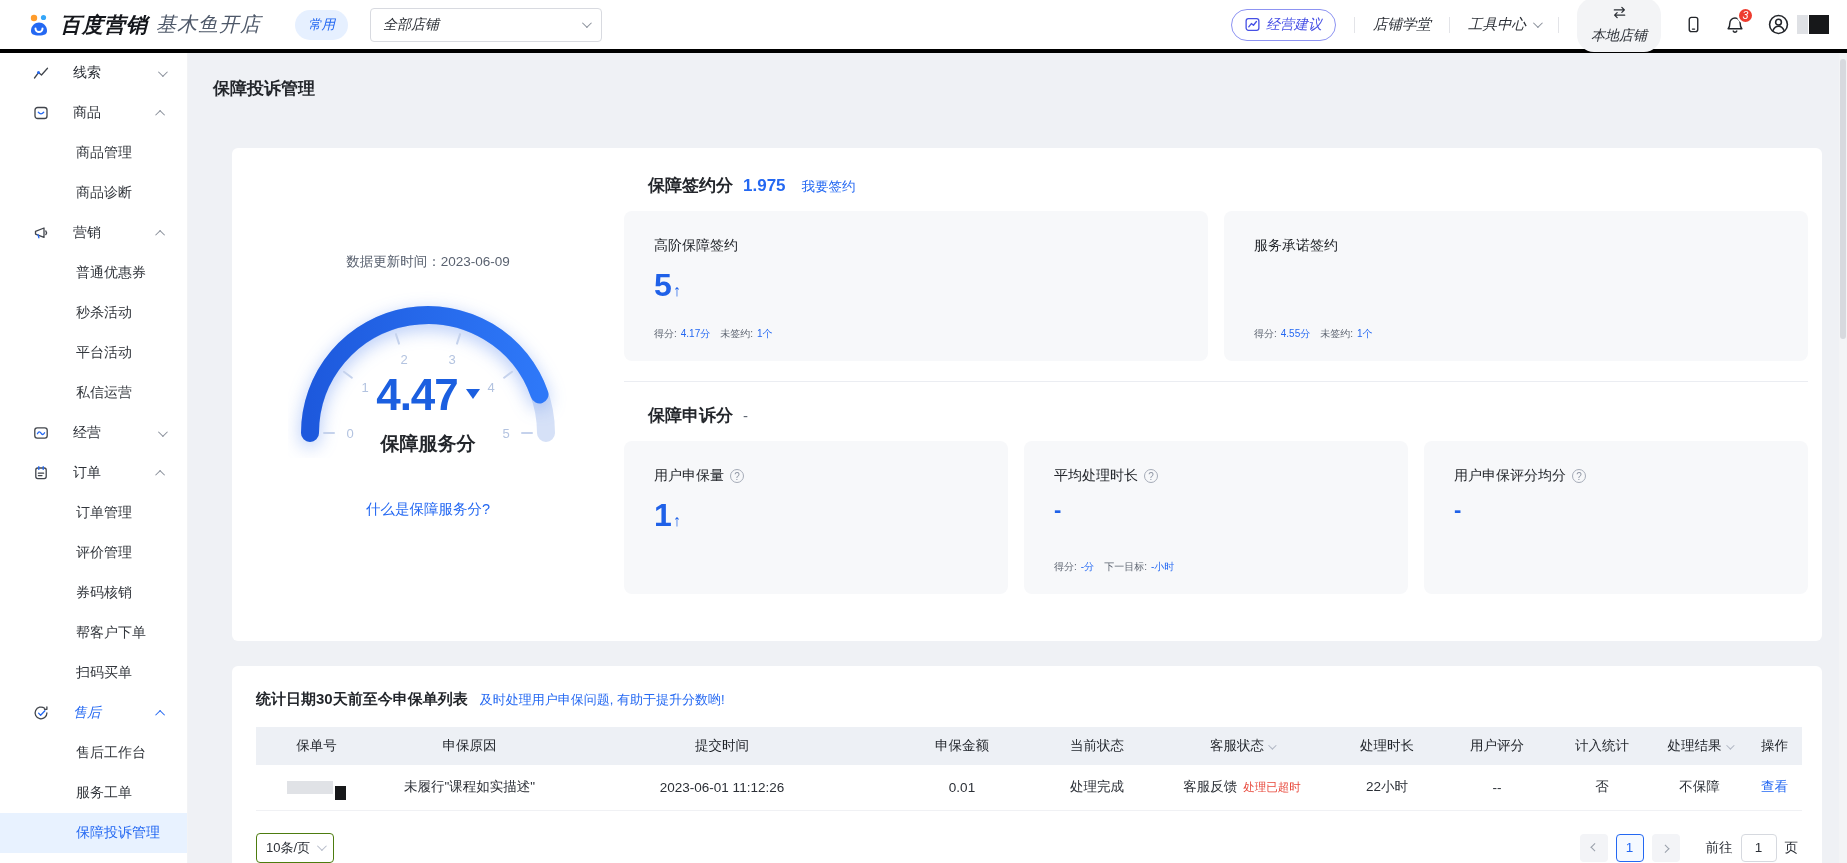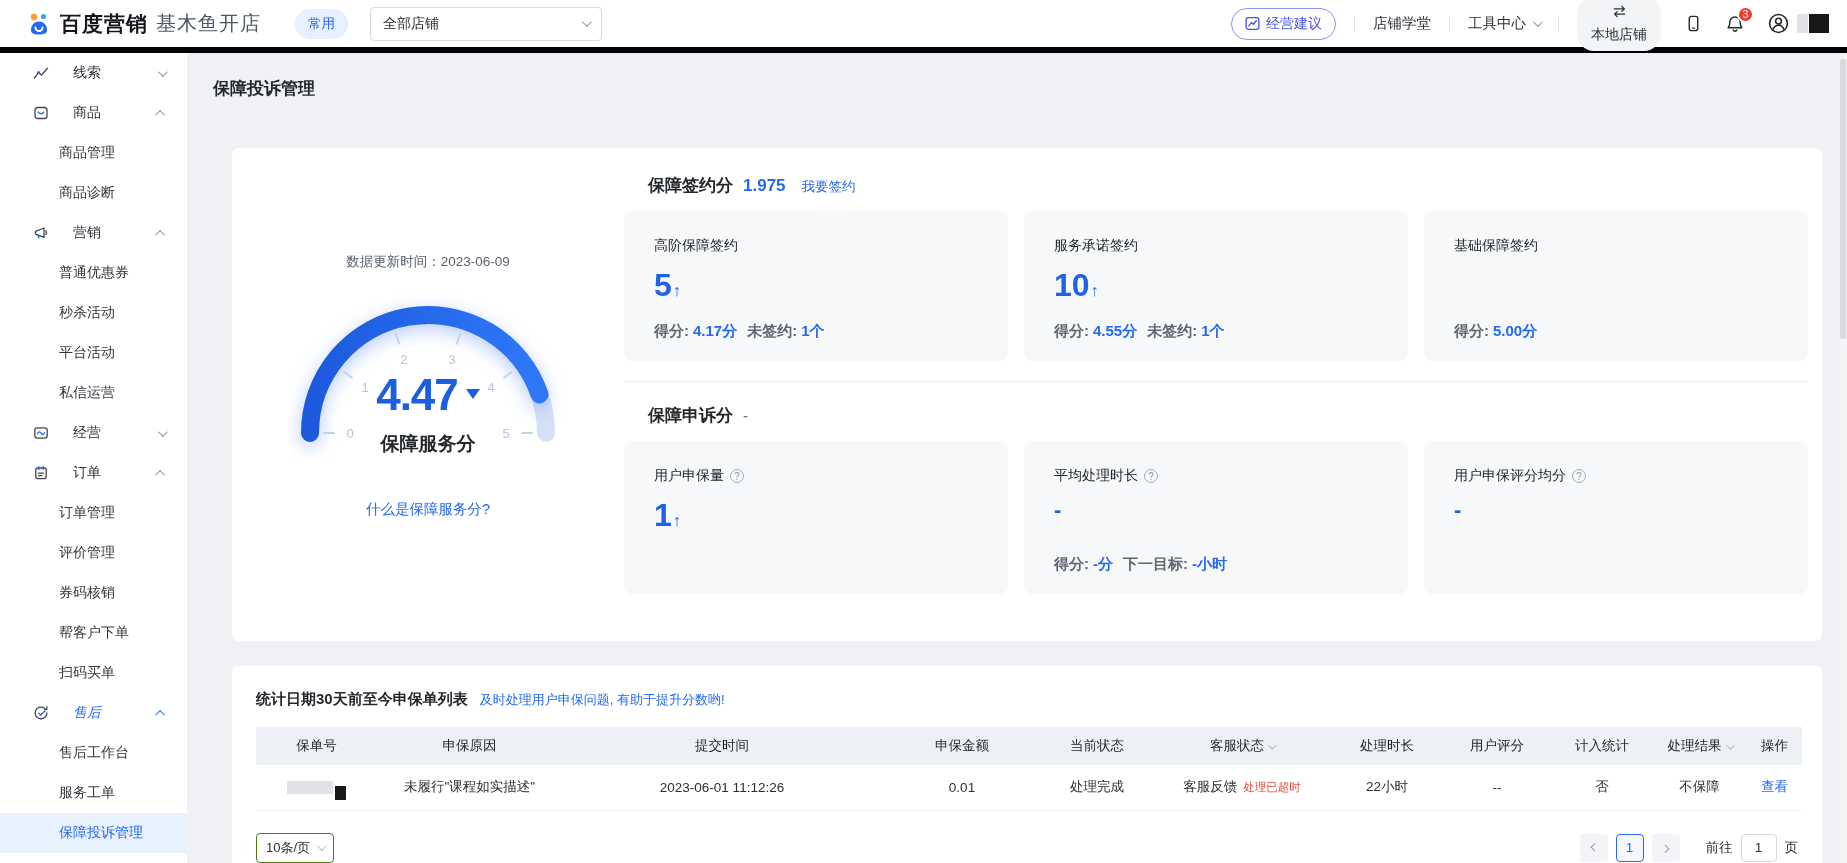--- a/index.html
+++ b/index.html
@@ -8,7 +8,7 @@
 
   
   .topbar { position:absolute; top:0; left:0; width:1847px; height:53px; background:#fff;
-            border-bottom:6px solid #000000; display:flex; align-items:center; padding:0 18px 0 26px; z-index:30; }
+            border-bottom:4px solid #000000; display:flex; align-items:center; padding:0 18px 0 26px; z-index:30;font-style:italic; }
   .brand-bold { font-size:21px; font-weight:bold; color:#15171c; margin-left:8px; letter-spacing:1px; }
   .brand-light { font-size:20px; color:#4e5869; margin-left:8px; letter-spacing:1px; }
   .fav-pill { margin-left:34px; background:#e6f0ff; color:#2468f2; font-size:13.5px; padding:6px 13px; border-radius:16px; cursor:pointer; }

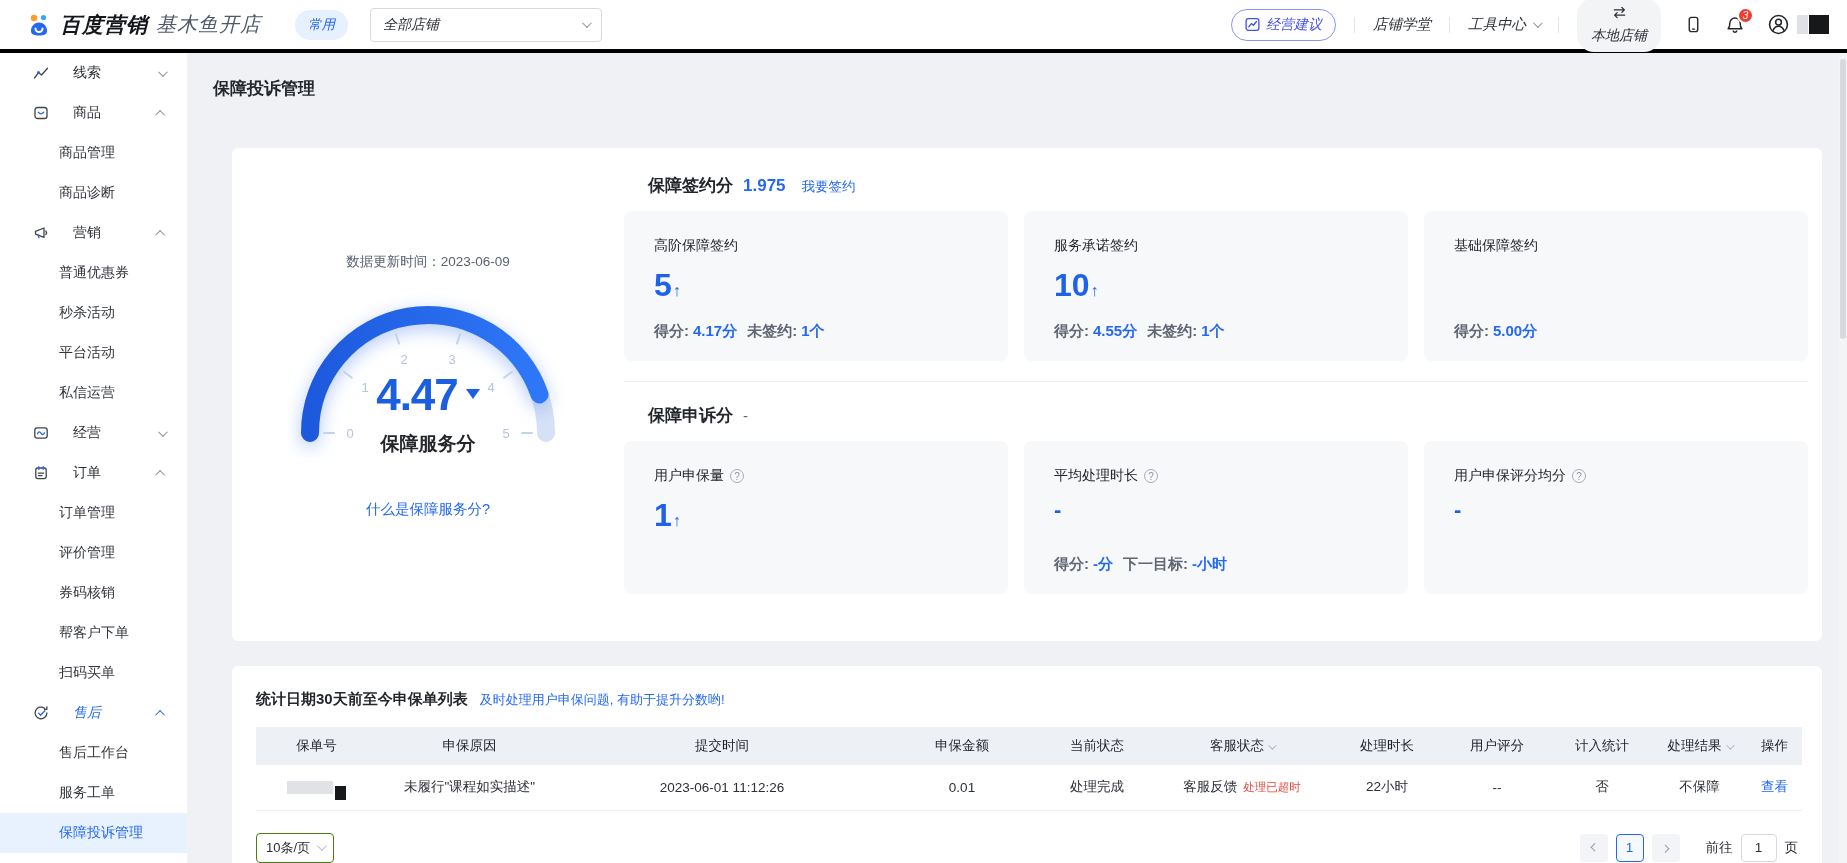--- a/index.html
+++ b/index.html
@@ -36,7 +36,7 @@
   .nav-top .nav-lbl { margin-left:24px; flex:1; }
   .nav-top.active-section { color:#2468f2;font-style:italic; }
   .nav-top.active-section .chev { border-color:#2468f2; }
-  .nav-sub { height:40px; display:flex; align-items:center; padding-left:59px; font-size:14px; color:#33373d; cursor:pointer; }
+  .nav-sub { height:40px; display:flex; align-items:center; padding-left:76px; font-size:14px; color:#33373d; cursor:pointer; }
   .nav-sub.active { background:#e8f2ff; color:#2468f2; }
   .nav-ic { width:17px; height:17px; display:flex; align-items:center; justify-content:center; }
 

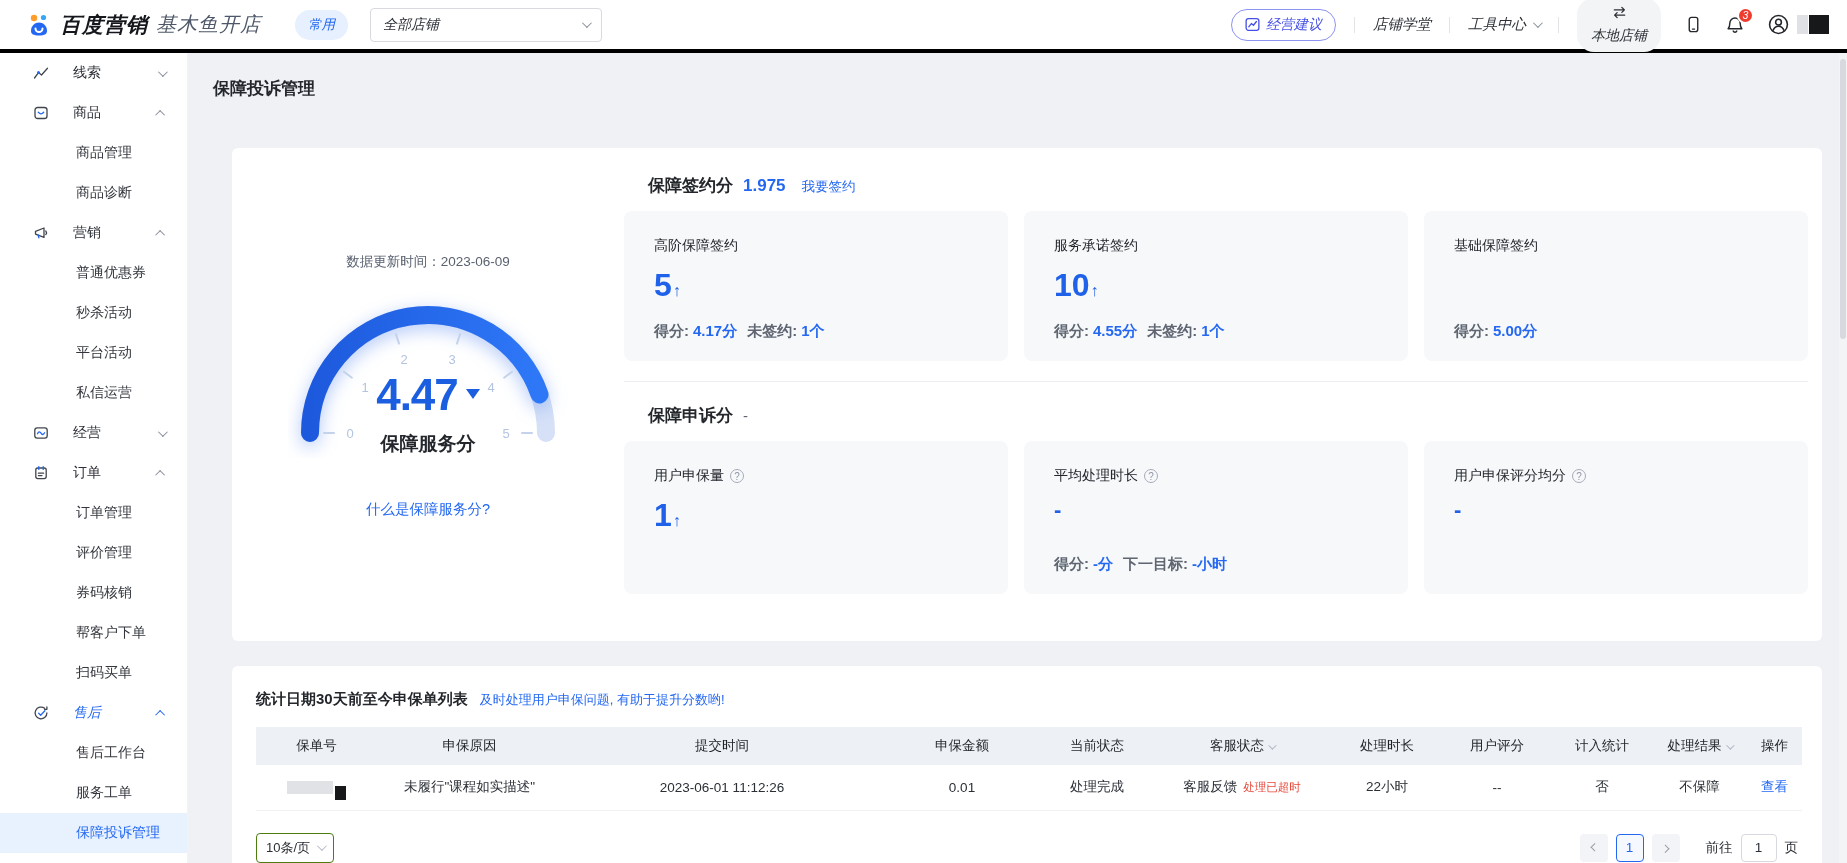--- a/index.html
+++ b/index.html
@@ -329,12 +329,6 @@
           <div class="mini-value"><span>10</span><span class="up"></span></div>
           <div class="mini-stats">
             <span class="k">得分:</span><span class="v">4.55分</span><span class="k">未签约:</span><span class="v">1个</span>
-          </div>
-        </div>
-        <div class="mini-card">
-          <div class="mini-title">基础保障签约</div>
-          <div class="mini-stats">
-            <span class="k">得分:</span><span class="v">5.00分</span>
           </div>
         </div>
       </div>

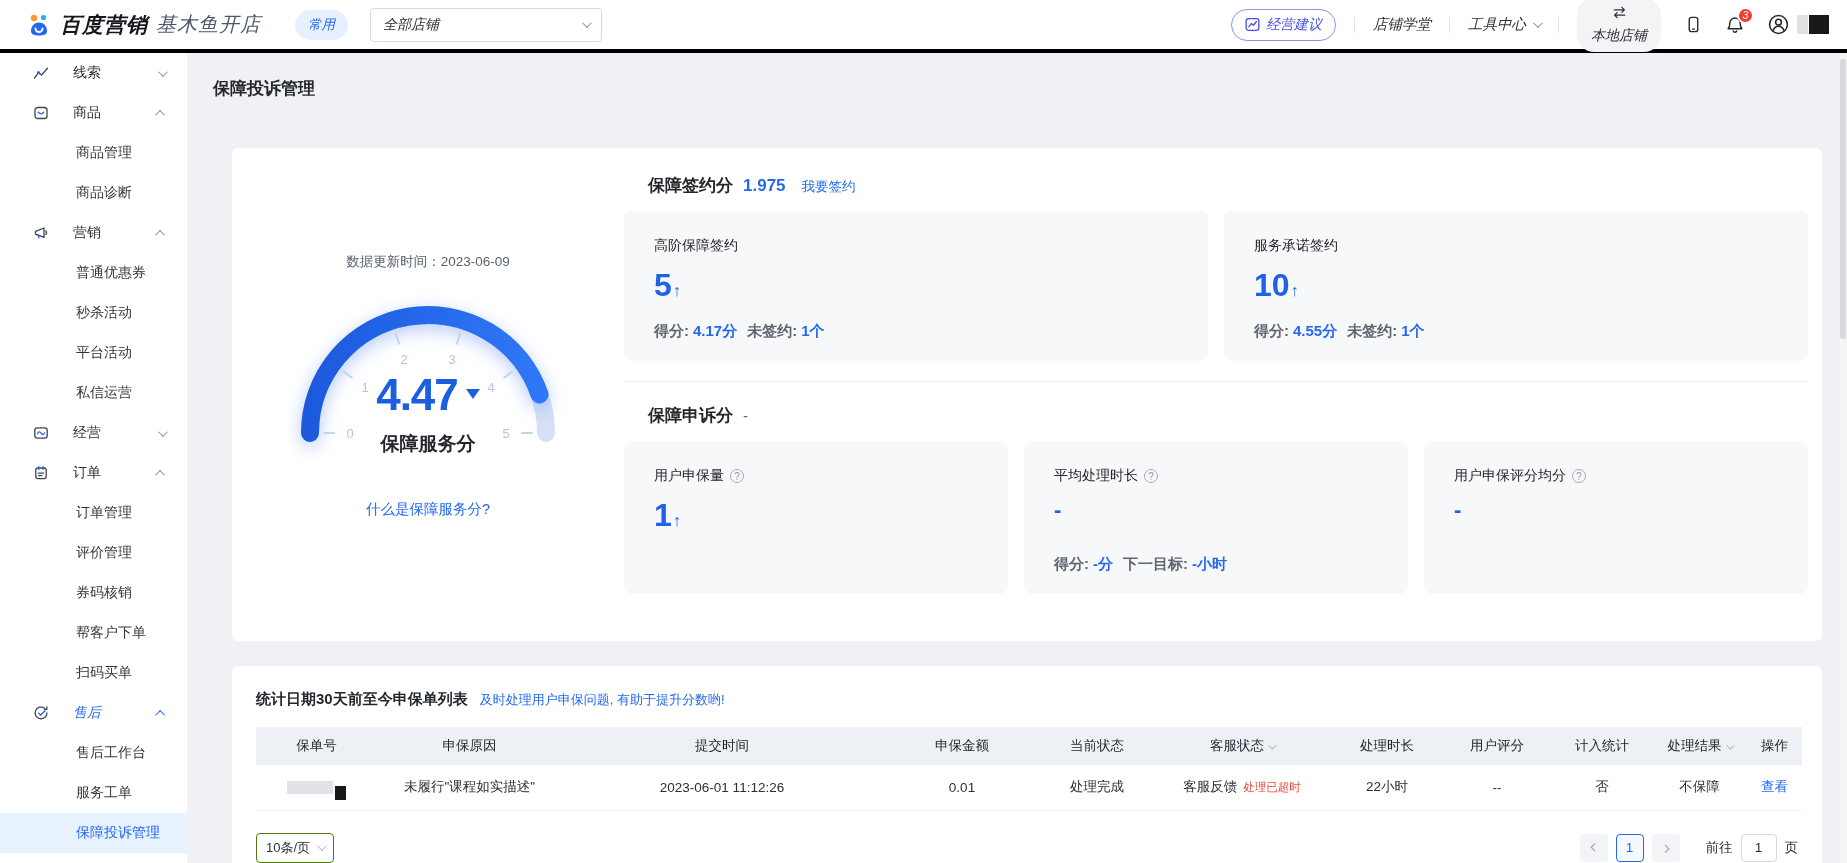--- a/index.html
+++ b/index.html
@@ -326,7 +326,6 @@
         </div>
         <div class="mini-card">
           <div class="mini-title">服务承诺签约</div>
-          <div class="mini-value"><span>10</span><span class="up"></span></div>
           <div class="mini-stats">
             <span class="k">得分:</span><span class="v">4.55分</span><span class="k">未签约:</span><span class="v">1个</span>
           </div>

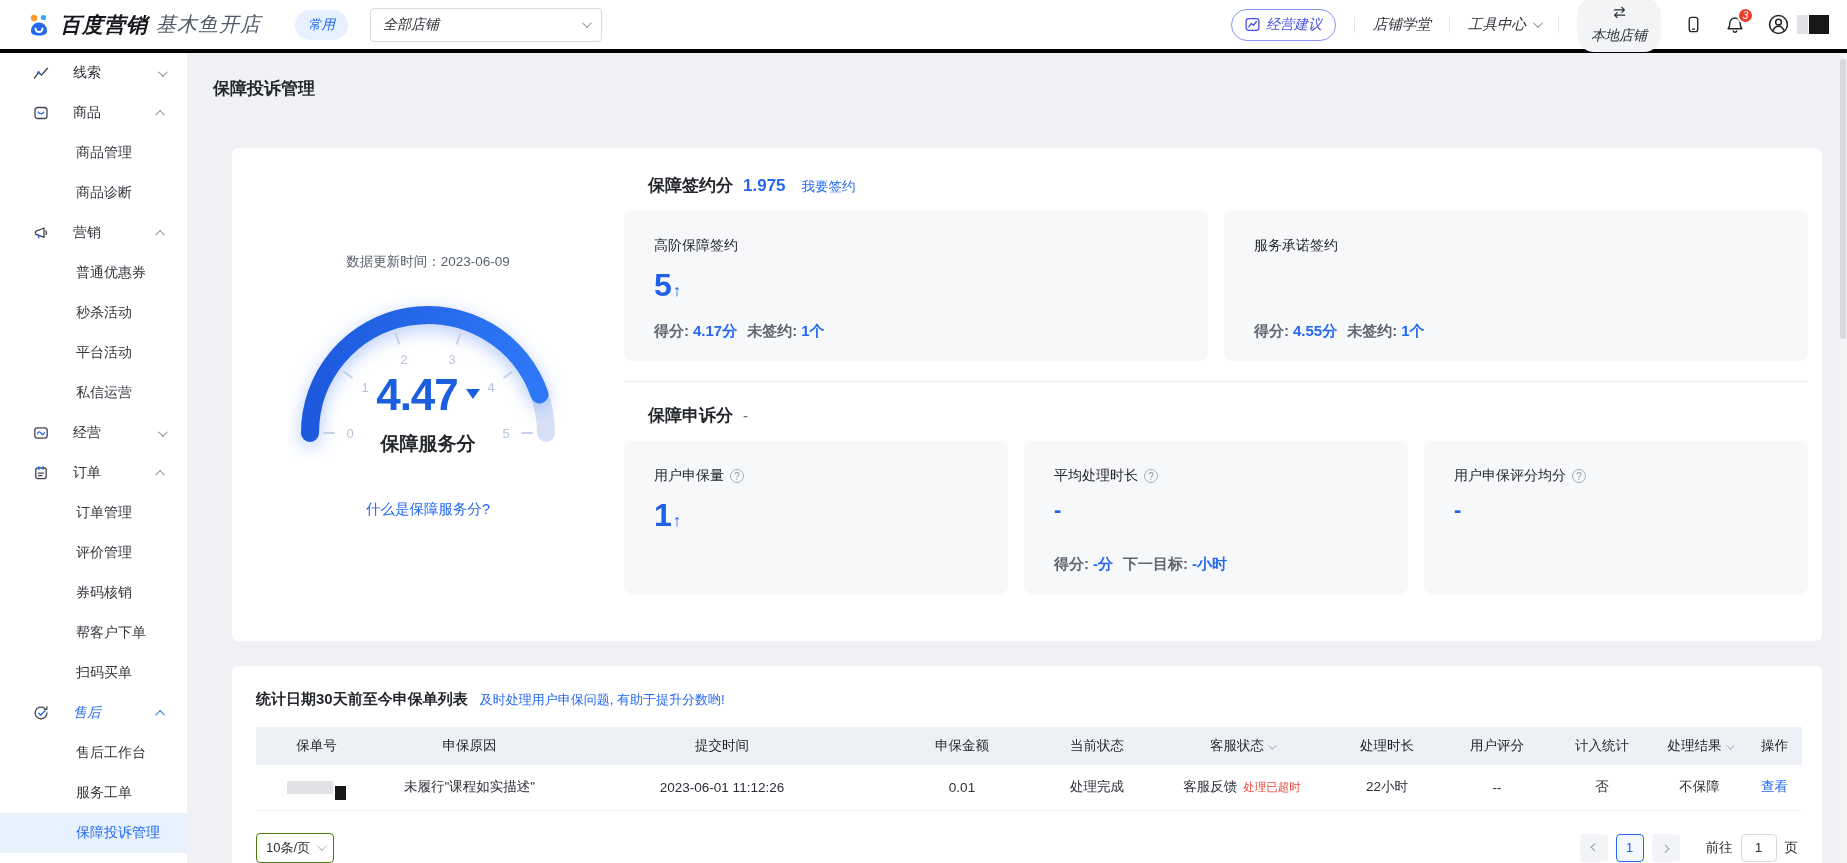--- a/index.html
+++ b/index.html
@@ -76,7 +76,7 @@
   .mini-value { margin-top:14px; font-size:32px; font-weight:bold; color:#1f61e8; line-height:1; }
   .mini-value .up::after { content:"↑"; font-size:16px; font-weight:normal; margin-left:1px; }
   .mini-value.dash { font-size:22px; }
-  .mini-stats { margin-top:auto; font-size:15px;font-weight:bold; }
+  .mini-stats { margin-top:auto; font-size:10px; }
   .mini-stats .k { color:#5f6672; }
   .mini-stats .v { color:#2468f2; margin-left:4px; margin-right:10px; }
   .divider { border:none; border-top:1px solid #ebedf2; margin-top:20px; }

